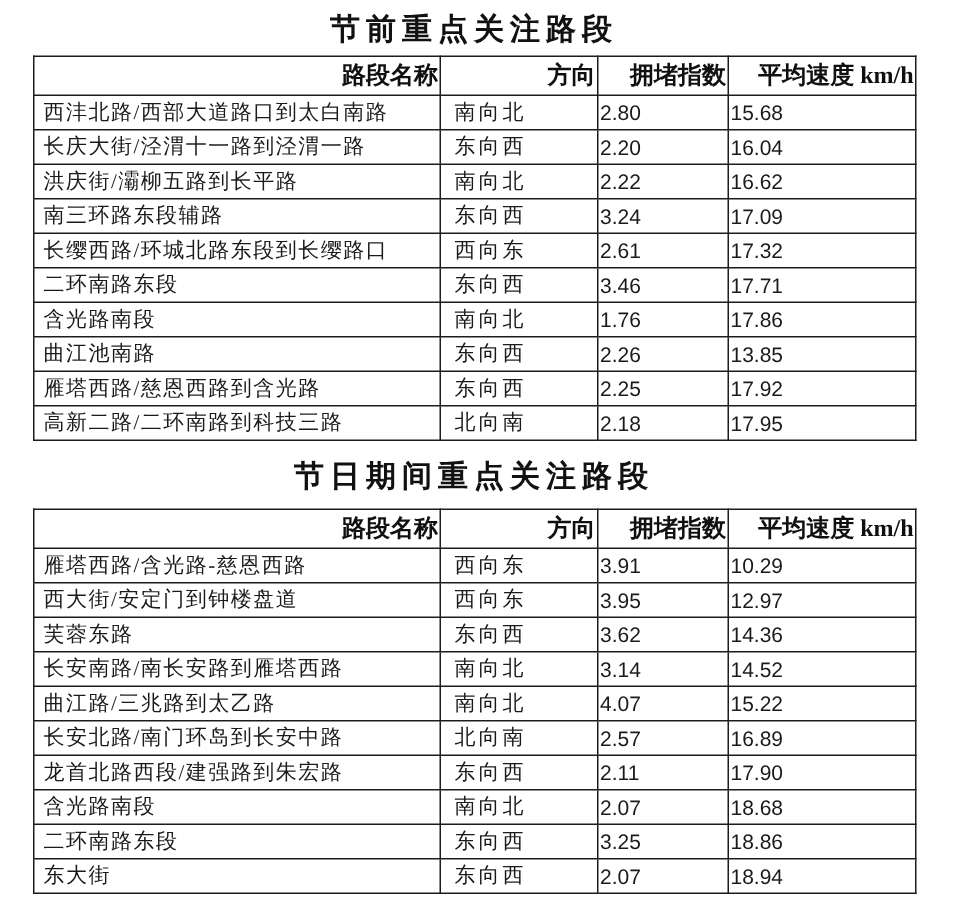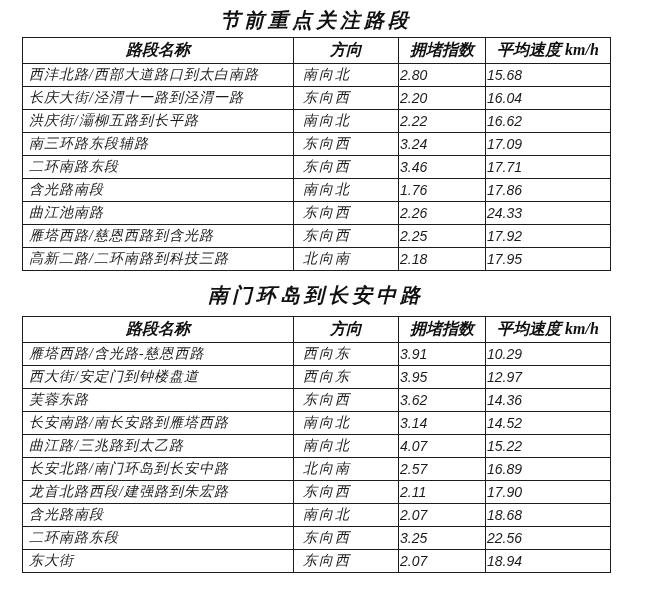--- a/index.html
+++ b/index.html
@@ -19,7 +19,6 @@
   .table-block {
     margin-left: 22px;
     width: 588px;
-    font-style: italic;
   }
   .table-title {
     margin: 0;

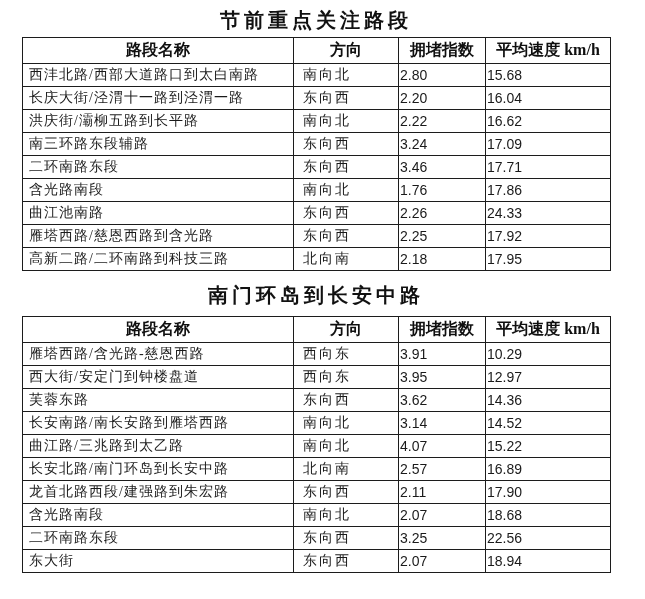--- a/index.html
+++ b/index.html
@@ -50,7 +50,7 @@
     height: 26px;
     font-size: 16px;
     font-weight: bold;
-    text-align: center;
+    text-align: right;
     padding: 0 1px;
     color: #101010;
     margin-left: 40px;

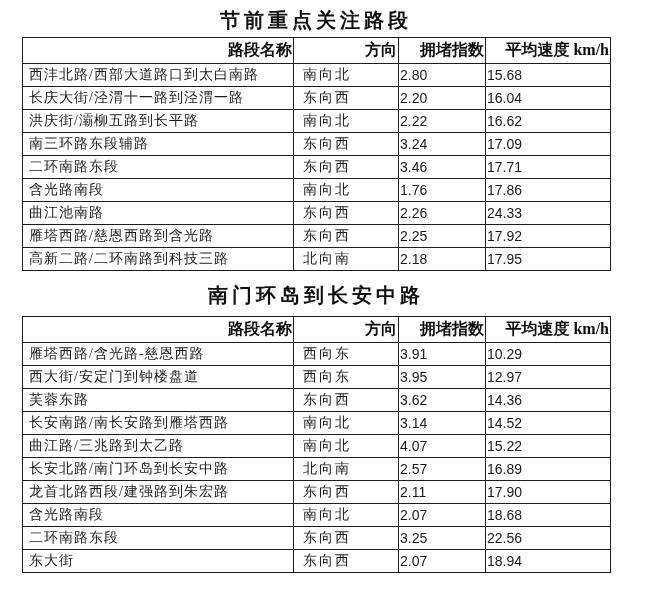--- a/index.html
+++ b/index.html
@@ -122,6 +122,12 @@
             <td class="col-speed">17.09</td>
           </tr>
           <tr>
+            <td class="col-road">长缨西路/环城北路东段到长缨路口</td>
+            <td class="col-direction">西向东</td>
+            <td class="col-index">2.61</td>
+            <td class="col-speed">17.32</td>
+          </tr>
+          <tr>
             <td class="col-road">二环南路东段</td>
             <td class="col-direction">东向西</td>
             <td class="col-index">3.46</td>

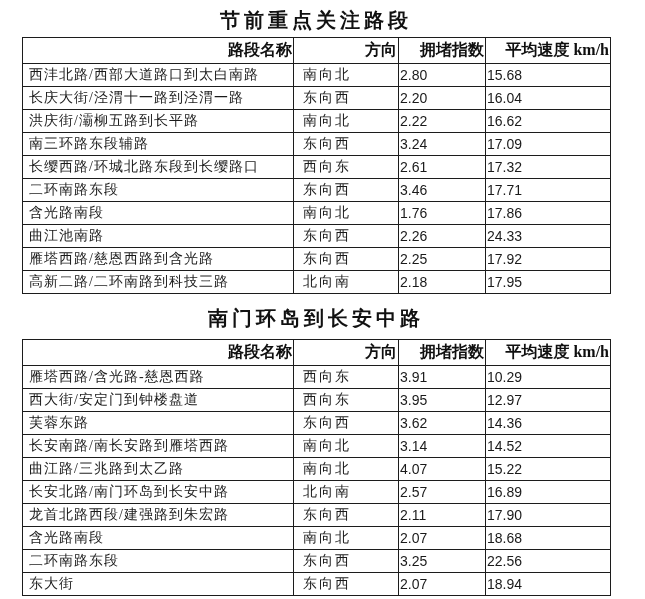--- a/index.html
+++ b/index.html
@@ -143,7 +143,7 @@
             <td class="col-road">曲江池南路</td>
             <td class="col-direction">东向西</td>
             <td class="col-index">2.26</td>
-            <td class="col-speed">24.33</td>
+            <td class="col-speed">13.85</td>
           </tr>
           <tr>
             <td class="col-road">雁塔西路/慈恩西路到含光路</td>

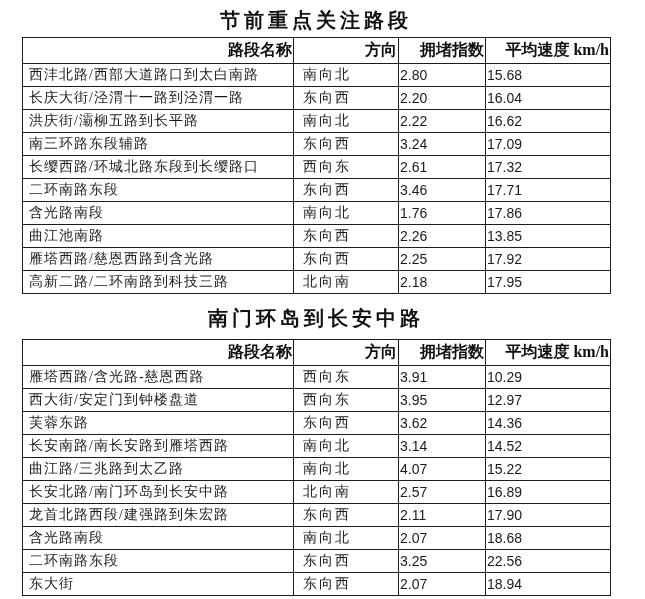--- a/index.html
+++ b/index.html
@@ -162,7 +162,7 @@
   </div>
 
   <div class="table-block">
-    <h2 class="table-title title-2">南门环岛到长安中路</h2>
+    <h2 class="table-title title-2">节日期间重点关注路段</h2>
     <table class="traffic-table">
       <colgroup>
         <col class="c-road">

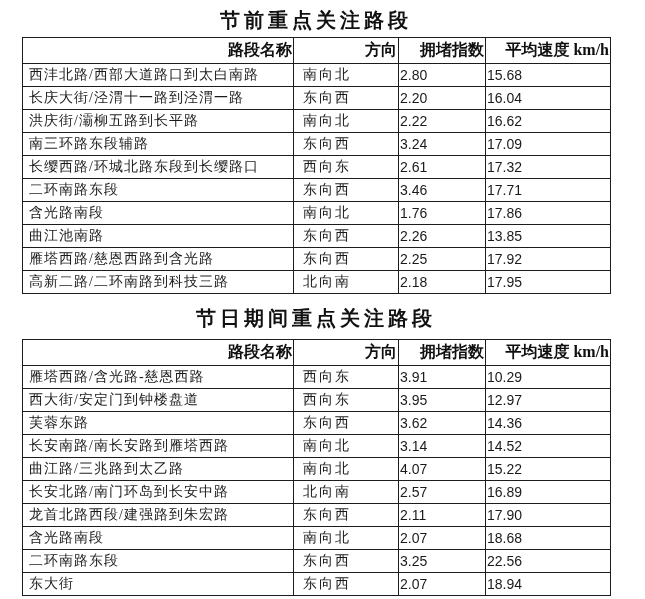--- a/index.html
+++ b/index.html
@@ -231,7 +231,7 @@
             <td class="col-road">二环南路东段</td>
             <td class="col-direction">东向西</td>
             <td class="col-index">3.25</td>
-            <td class="col-speed">22.56</td>
+            <td class="col-speed">18.86</td>
           </tr>
           <tr>
             <td class="col-road">东大街</td>

